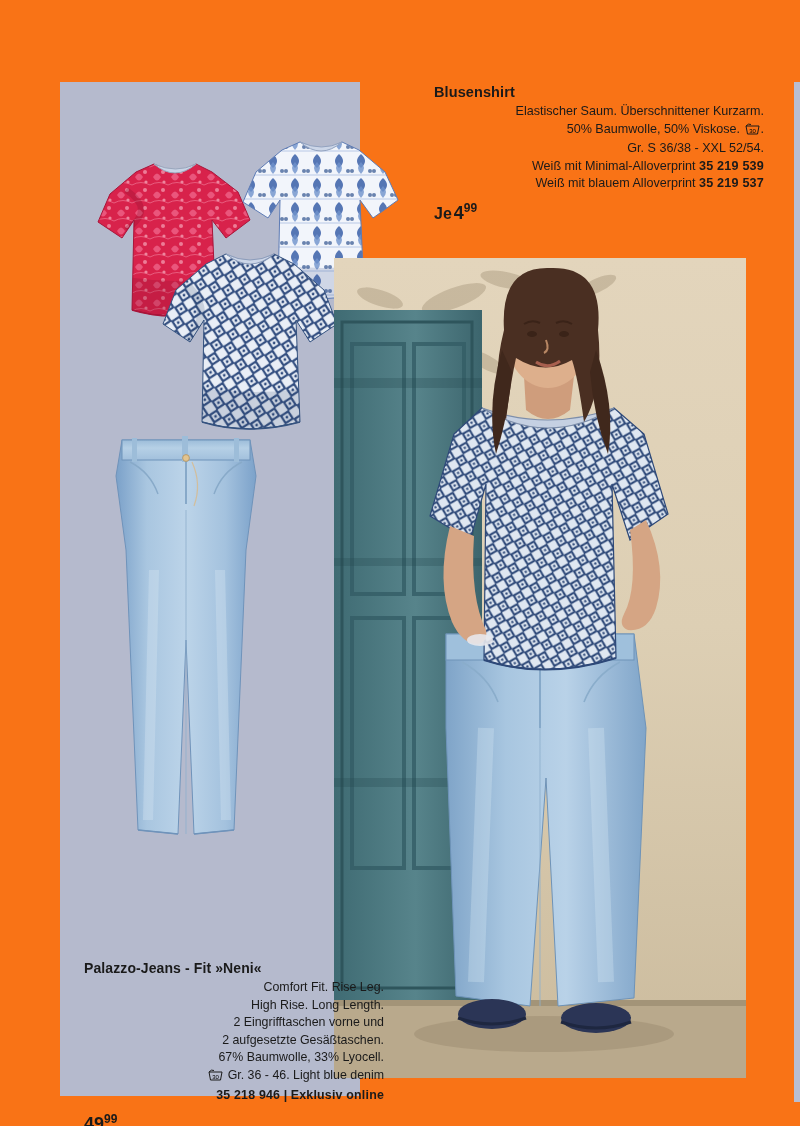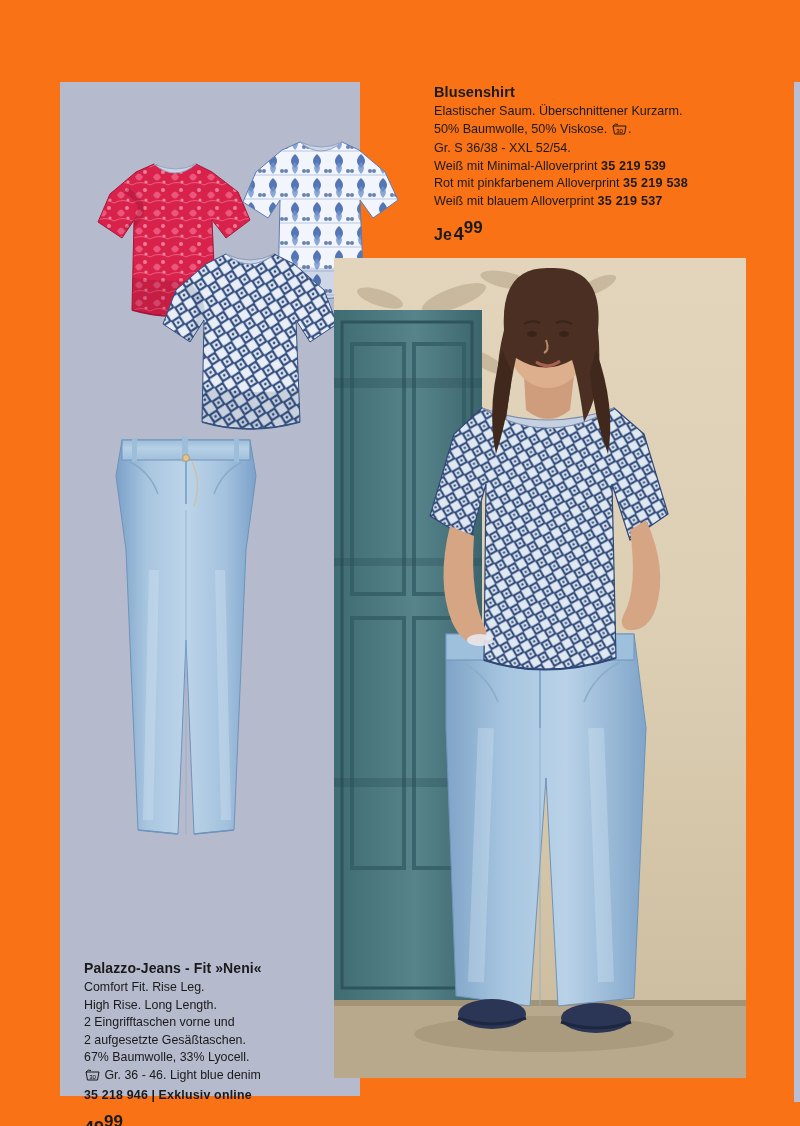--- a/index.html
+++ b/index.html
@@ -85,6 +85,7 @@
     line-height: 17.5px;
     margin: 0;
     white-space: nowrap;
+    text-align: right;
   }
   .line b { font-weight: bold; letter-spacing: .2px; }
   .price {

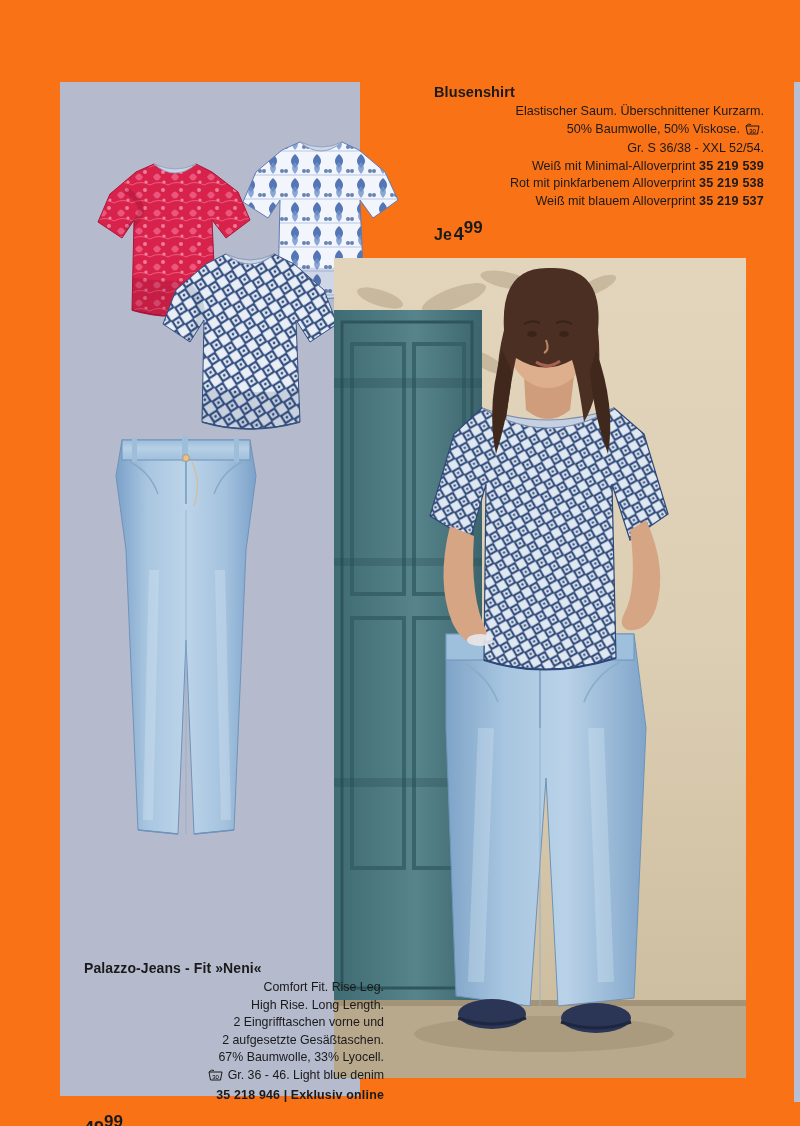--- a/index.html
+++ b/index.html
@@ -367,10 +367,6 @@
       <b>35 219 539</b>
     </p>
     <p class="line">
-      <span>Rot mit pinkfarbenem Alloverprint</span>
-      <b>35 219 538</b>
-    </p>
-    <p class="line">
       <span>Weiß mit blauem Alloverprint</span>
       <b>35 219 537</b>
     </p>

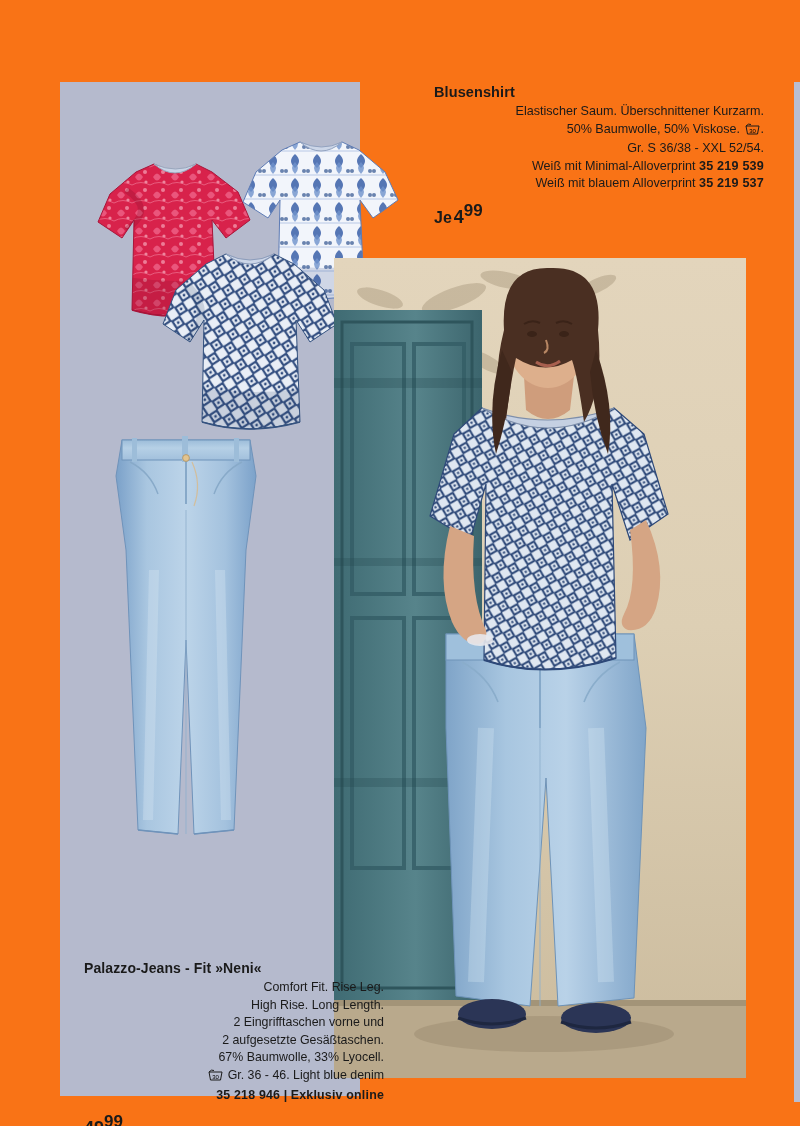--- a/index.html
+++ b/index.html
@@ -94,7 +94,7 @@
     margin-top: 8px;
   }
   .price .cents {
-    font-size: 17px;
+    font-size: 12px;
     vertical-align: super;
     font-weight: bold;
   }

